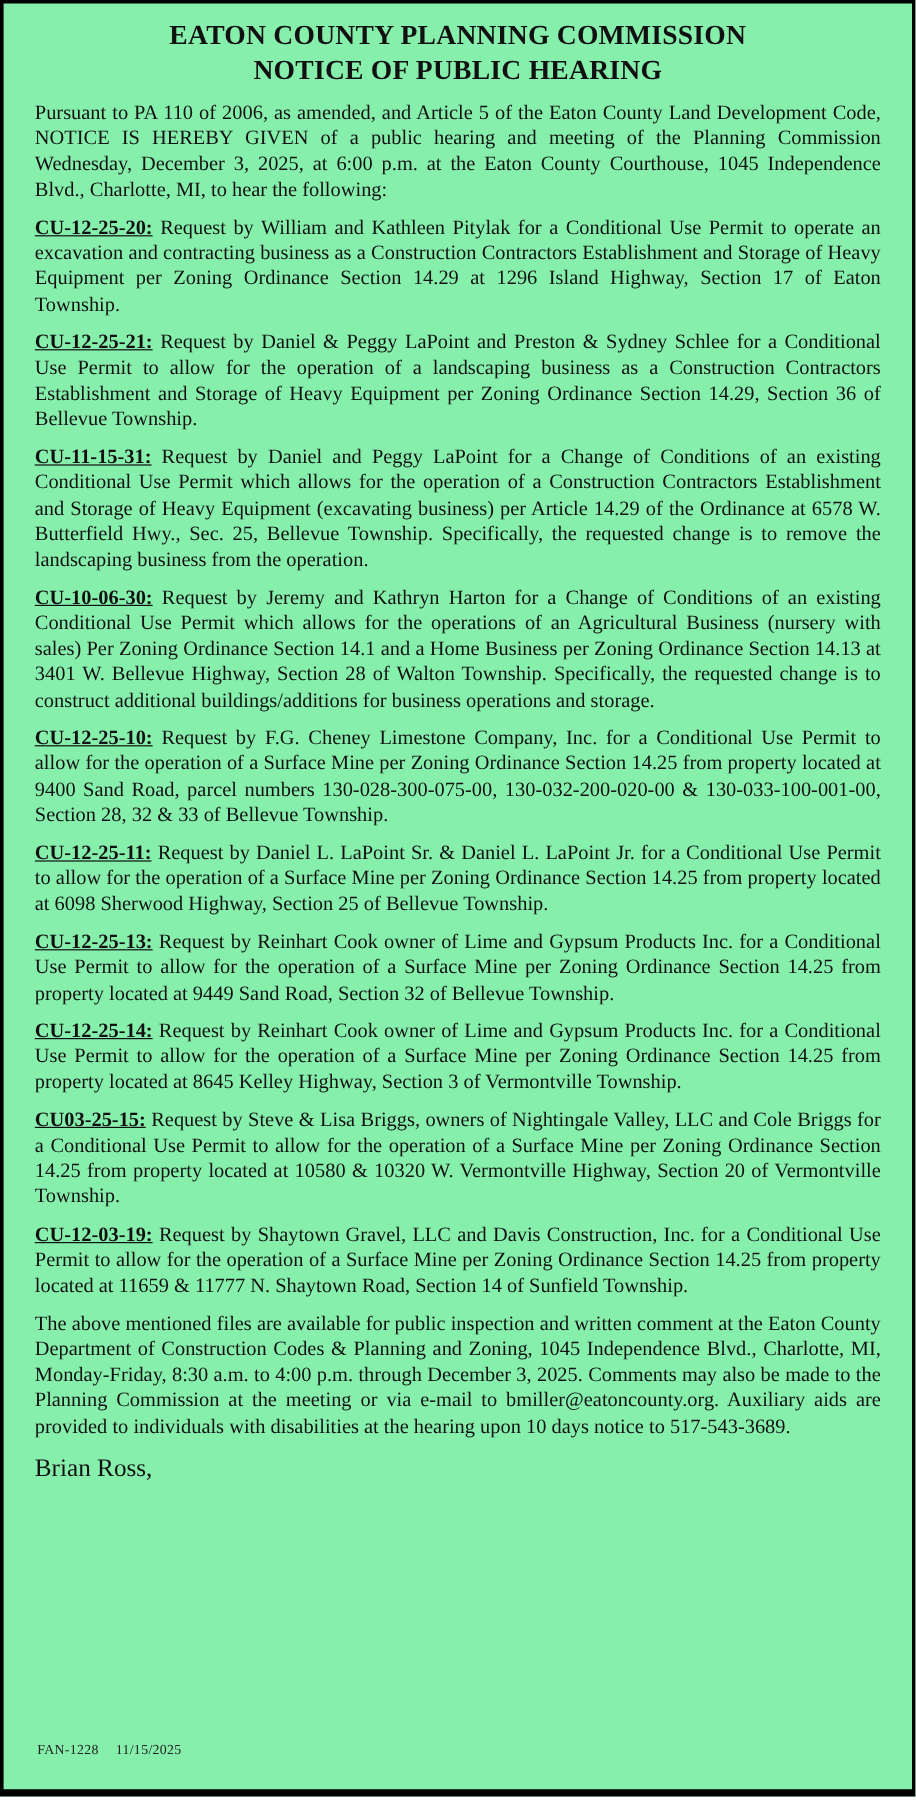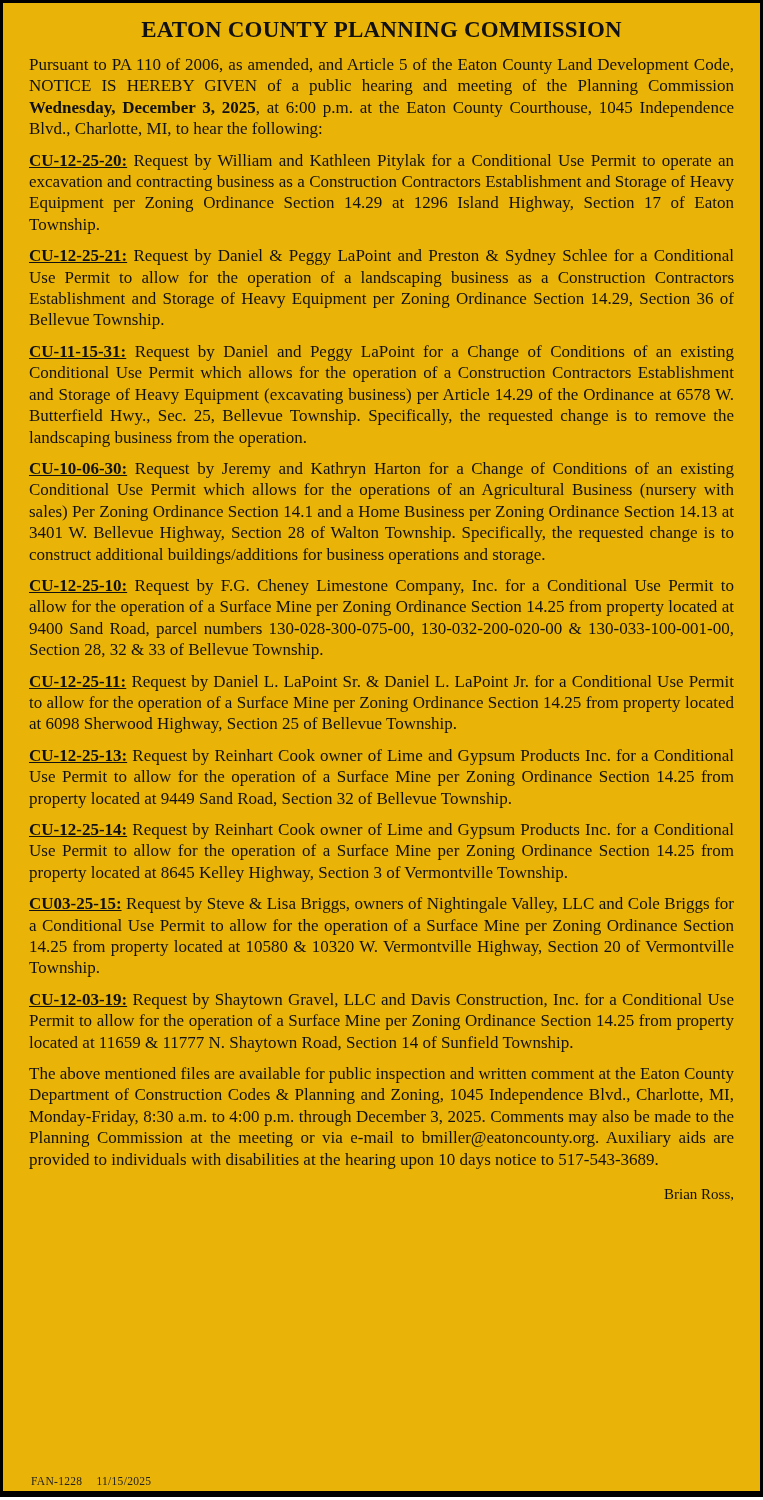--- a/index.html
+++ b/index.html
@@ -23,7 +23,7 @@
     border-bottom-width: 6px;
     padding: 8px 26px 0 26px;
     overflow: hidden;
-    background: #eab308;
+    background: #86efac;
   }
   .title-block {
     text-align: center;

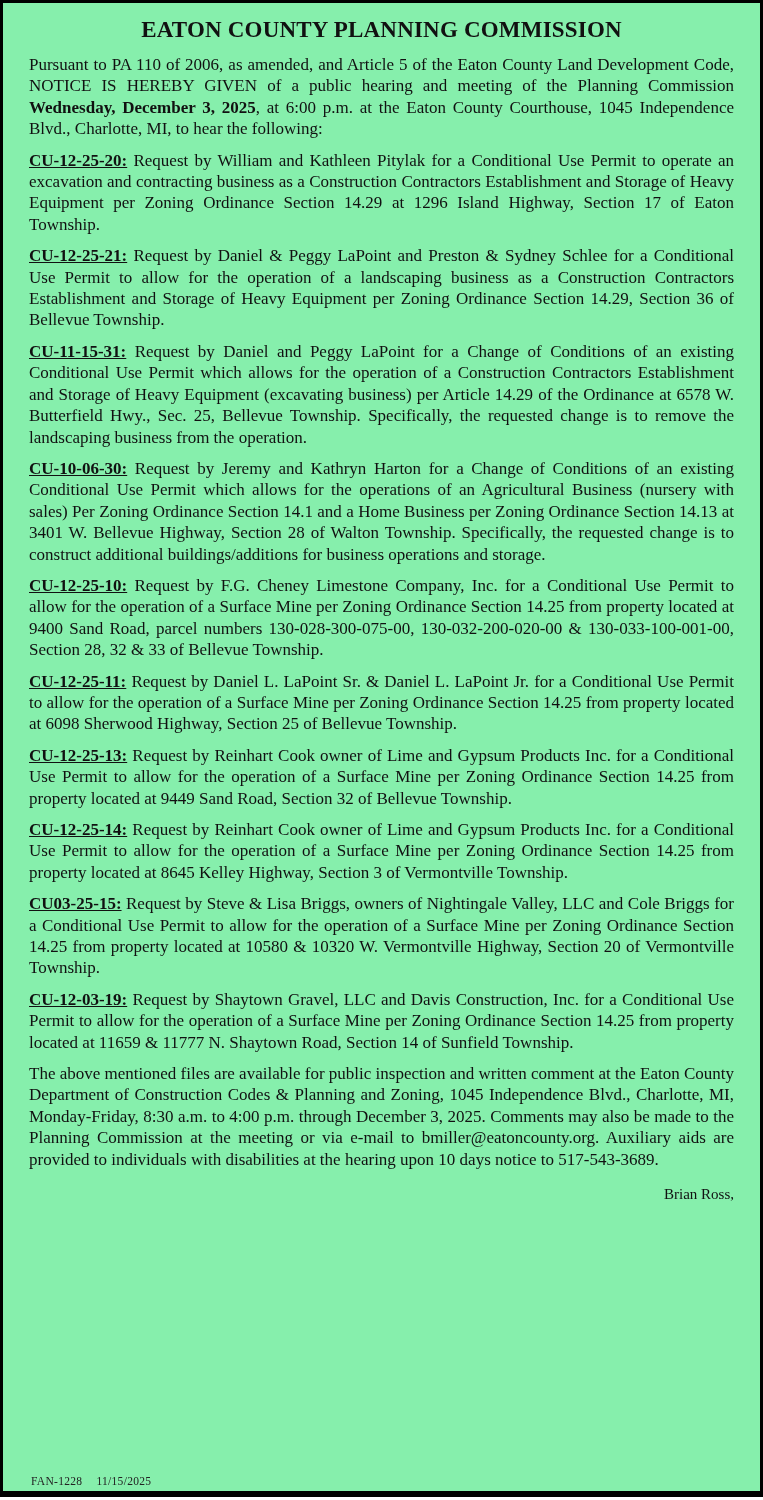--- a/index.html
+++ b/index.html
@@ -71,6 +71,7 @@
 
   <header class="title-block">
     <div class="title-line">EATON COUNTY PLANNING COMMISSION</div>
+    <div class="title-line">NOTICE OF PUBLIC HEARING</div>
   </header>
 
   <p class="body-par"><span>Pursuant to PA 110 of 2006, as amended, and Article 5 of the Eaton County Land Development Code, NOTICE IS HEREBY GIVEN of a public hearing and meeting of the Planning Commission </span><span class="bold-date">Wednesday, December 3, 2025</span><span>, at 6:00 p.m. at the Eaton County Courthouse, 1045 Independence Blvd., Charlotte, MI, to hear the following:</span></p>

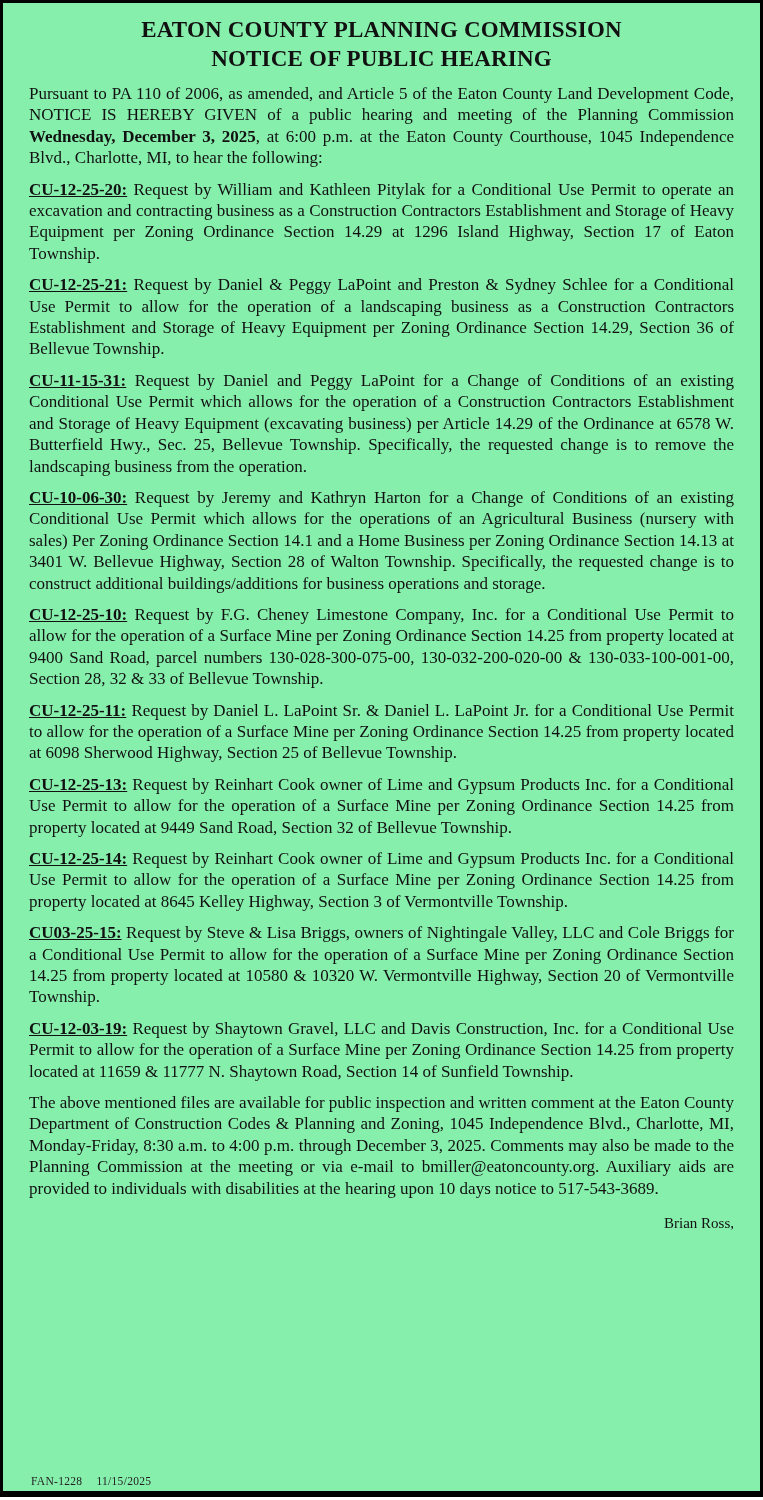--- a/index.html
+++ b/index.html
@@ -46,7 +46,7 @@
     text-decoration: underline;
   }
   .bold-date {
-    font-weight: bold;
+    font-weight: normal;
   }
   .signature-block {
     text-align: right;

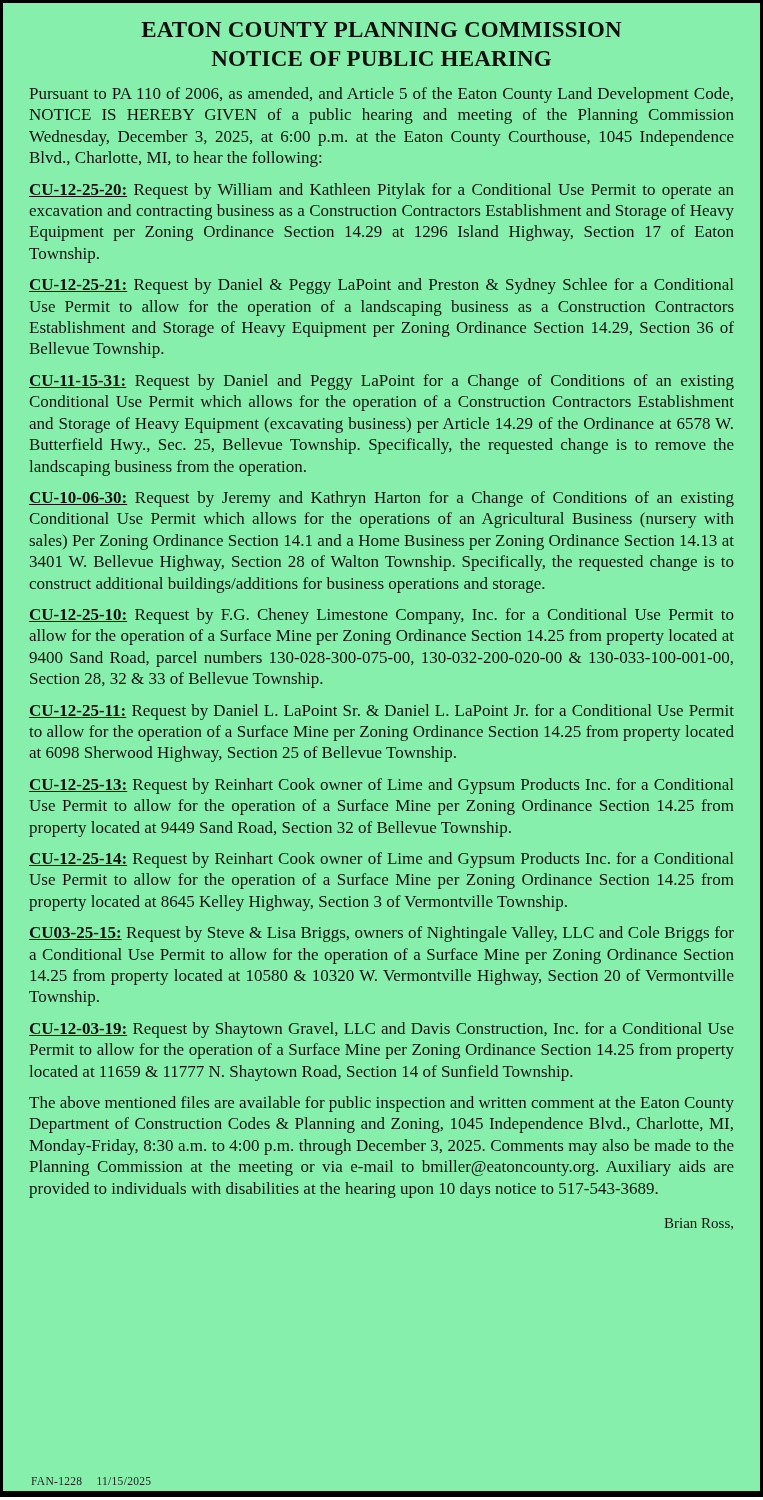--- a/index.html
+++ b/index.html
@@ -49,8 +49,7 @@
     font-weight: normal;
   }
   .signature-block {
-    text-align: right;
-    font-size: 15px;
+    font-size: 21px;
     line-height: 21.4px;
     margin-top: 14px;
   }

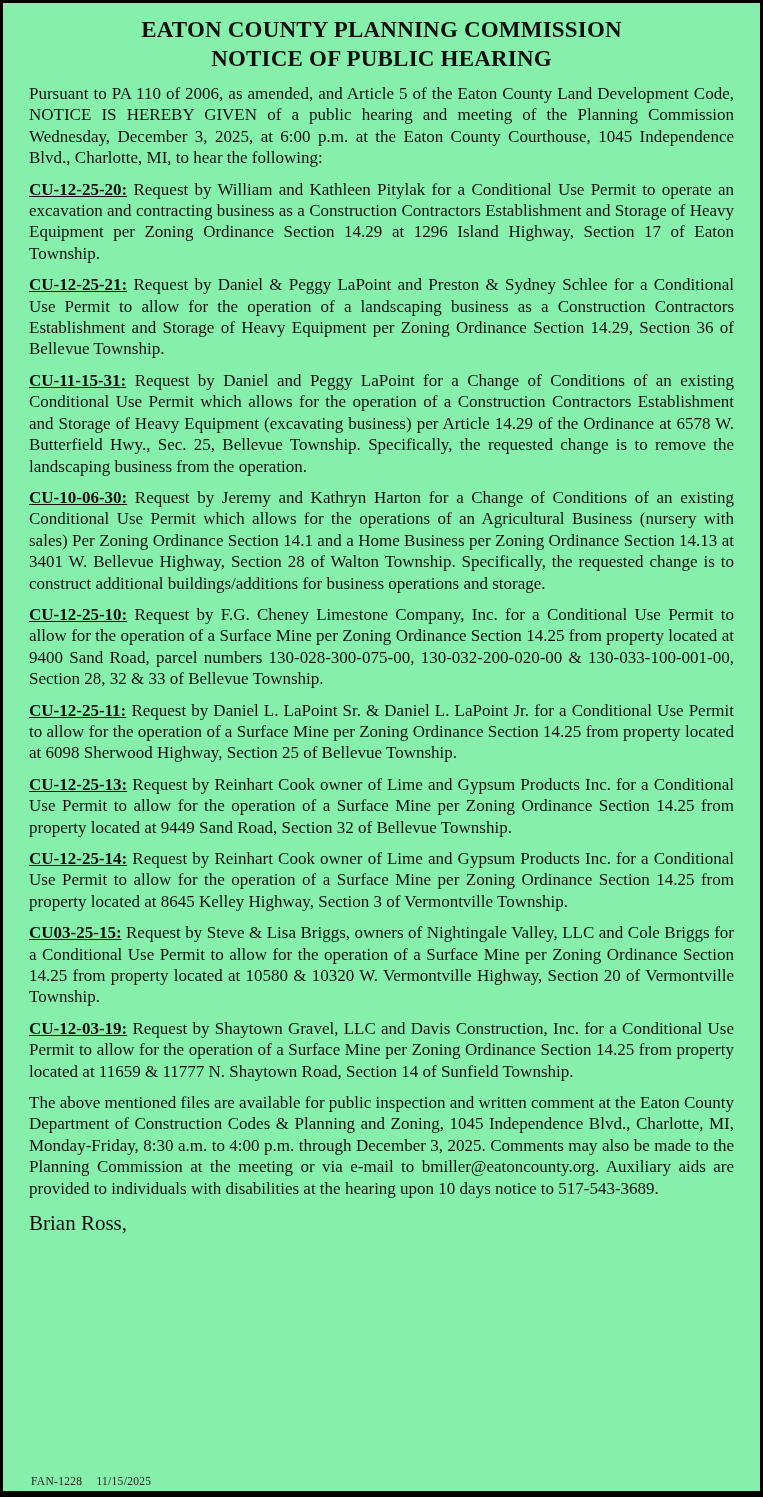--- a/index.html
+++ b/index.html
@@ -56,7 +56,7 @@
   .footer-line {
     position: absolute;
     left: 28px;
-    bottom: 4px;
+    bottom: 26px;
     font-size: 11.5px;
     letter-spacing: 0.3px;
     color: #222222;

